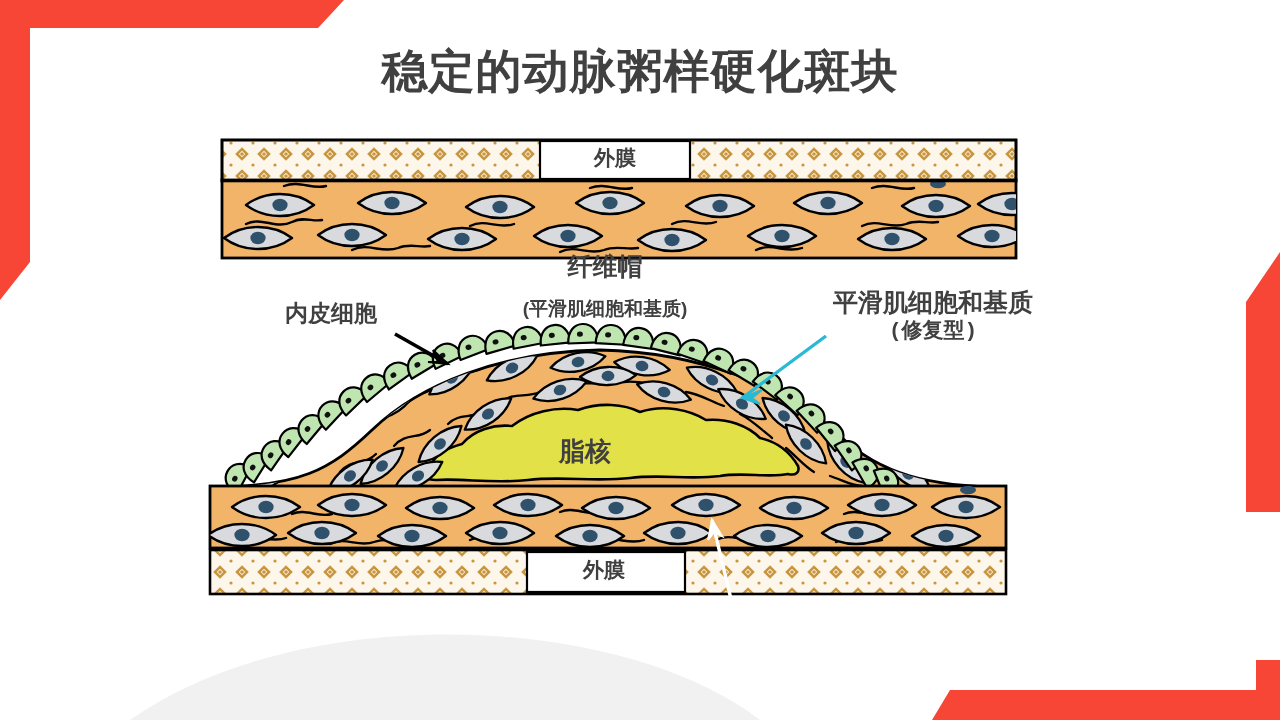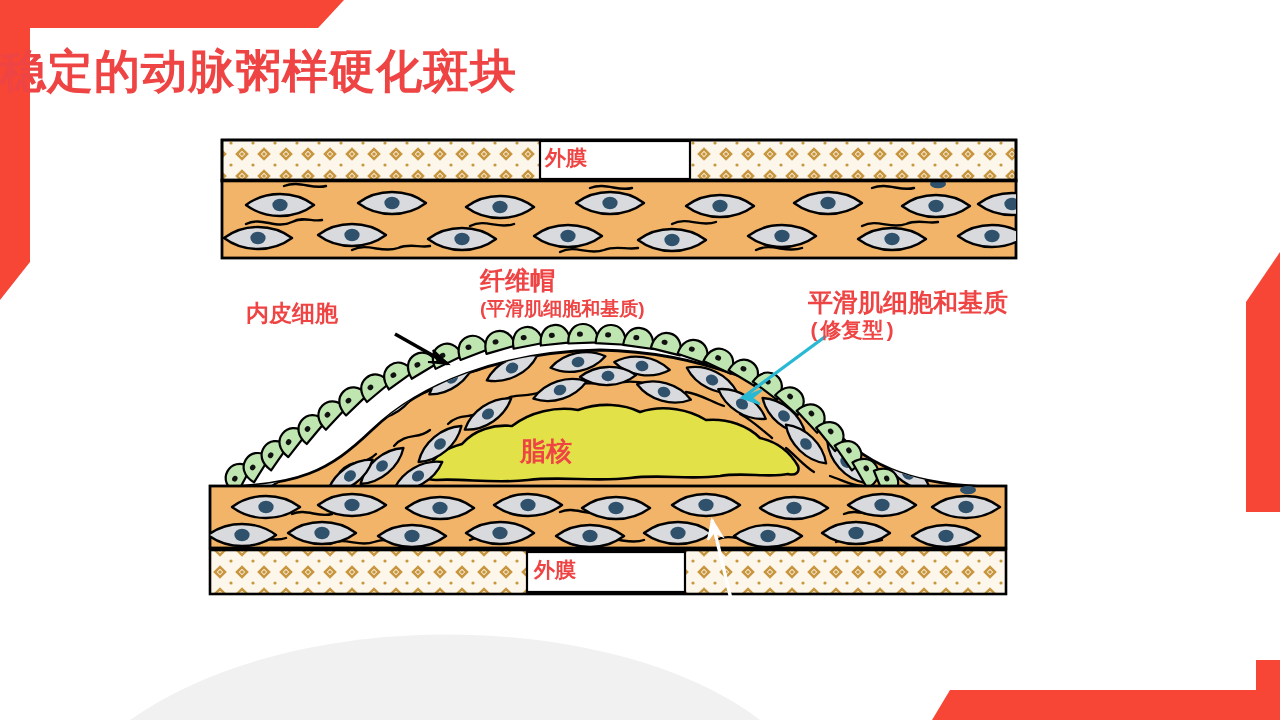--- a/index.html
+++ b/index.html
@@ -36,7 +36,8 @@
   }
   .lbl {
     position: absolute;
-    color: #ef4444;
+    text-align: center;
+    color: #404040;
     font-weight: bold;
     line-height: 1.18;
     white-space: nowrap;

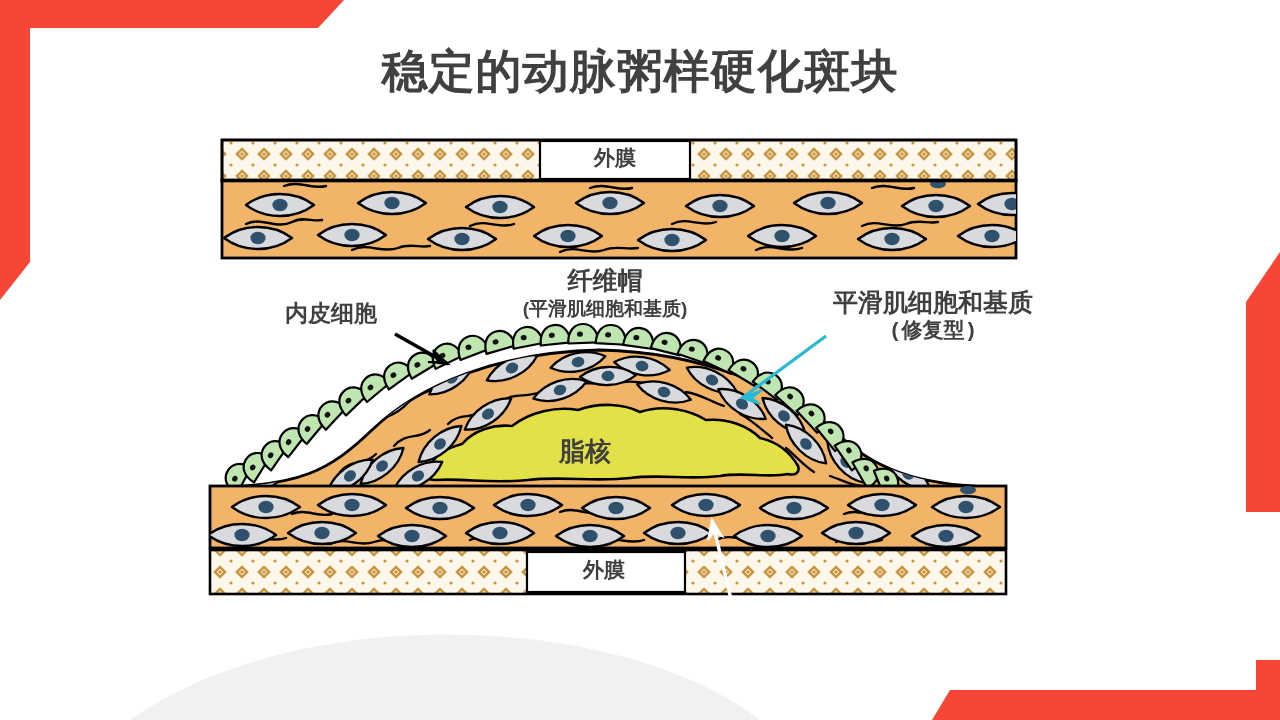--- a/index.html
+++ b/index.html
@@ -58,7 +58,7 @@
     font-size: 21px;
   }
   #lbl-fibrous-cap {
-    left: 480px; top: 266px; width: 250px;
+    left: 480px; top: 252px; width: 250px;
     font-size: 25px;
   }
   #lbl-fibrous-cap .sub {

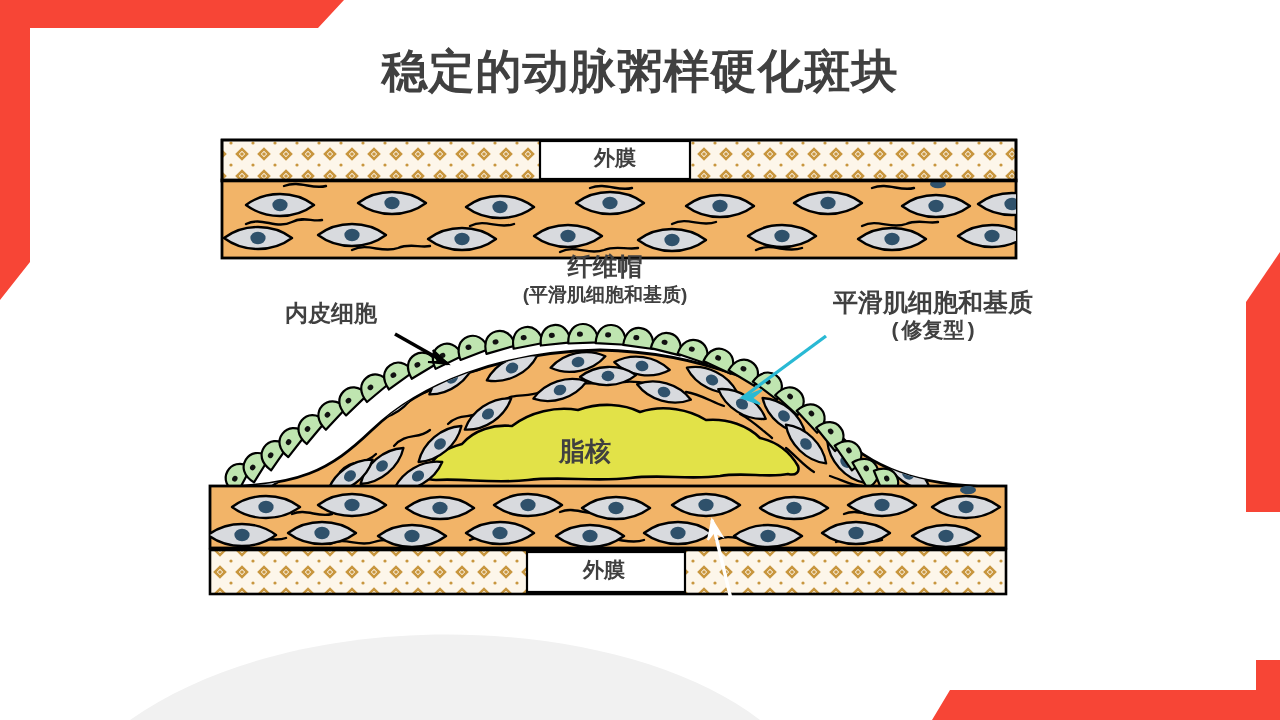--- a/index.html
+++ b/index.html
@@ -64,7 +64,7 @@
   #lbl-fibrous-cap .sub {
     display: block;
     font-size: 19px;
-    margin-top: 2px;
+    margin-top: 16px;
   }
   #lbl-endothelial {
     left: 246px; top: 300px; width: 170px;

